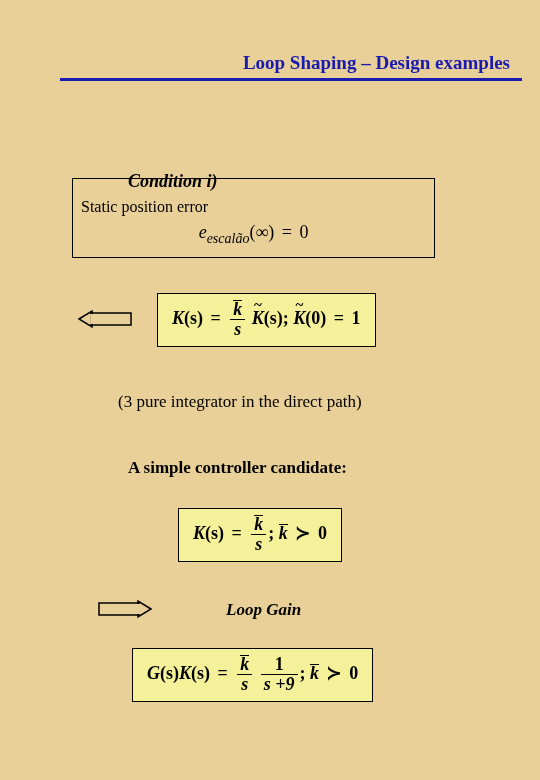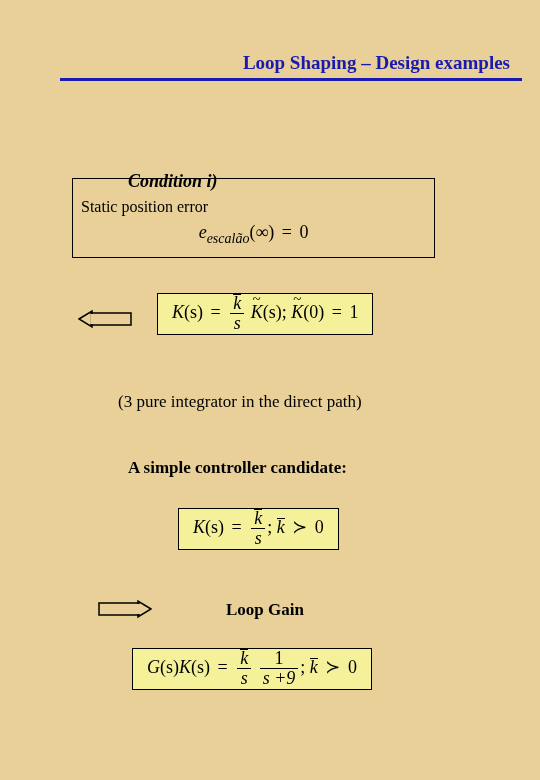--- a/index.html
+++ b/index.html
@@ -72,8 +72,9 @@
     position: absolute;
     background: #f5f19a;
     border: 1px solid #000;
-    padding: 0 14px;
+    padding: 6px 14px;
     text-align: center;
+    font-weight: bold;
   }
   .note {
     position: absolute;

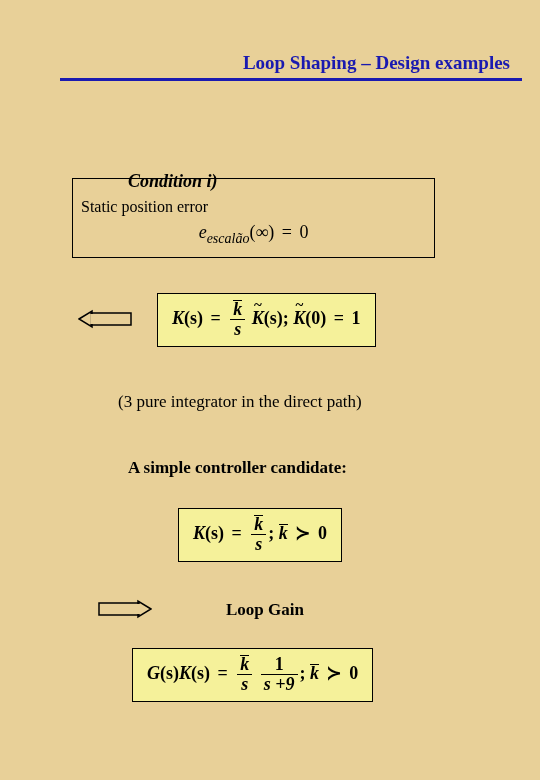--- a/index.html
+++ b/index.html
@@ -87,6 +87,7 @@
   }
   .loopgain {
     position: absolute;
+    font-style: italic;
     font-weight: bold;
     font-size: 17px;
   }

